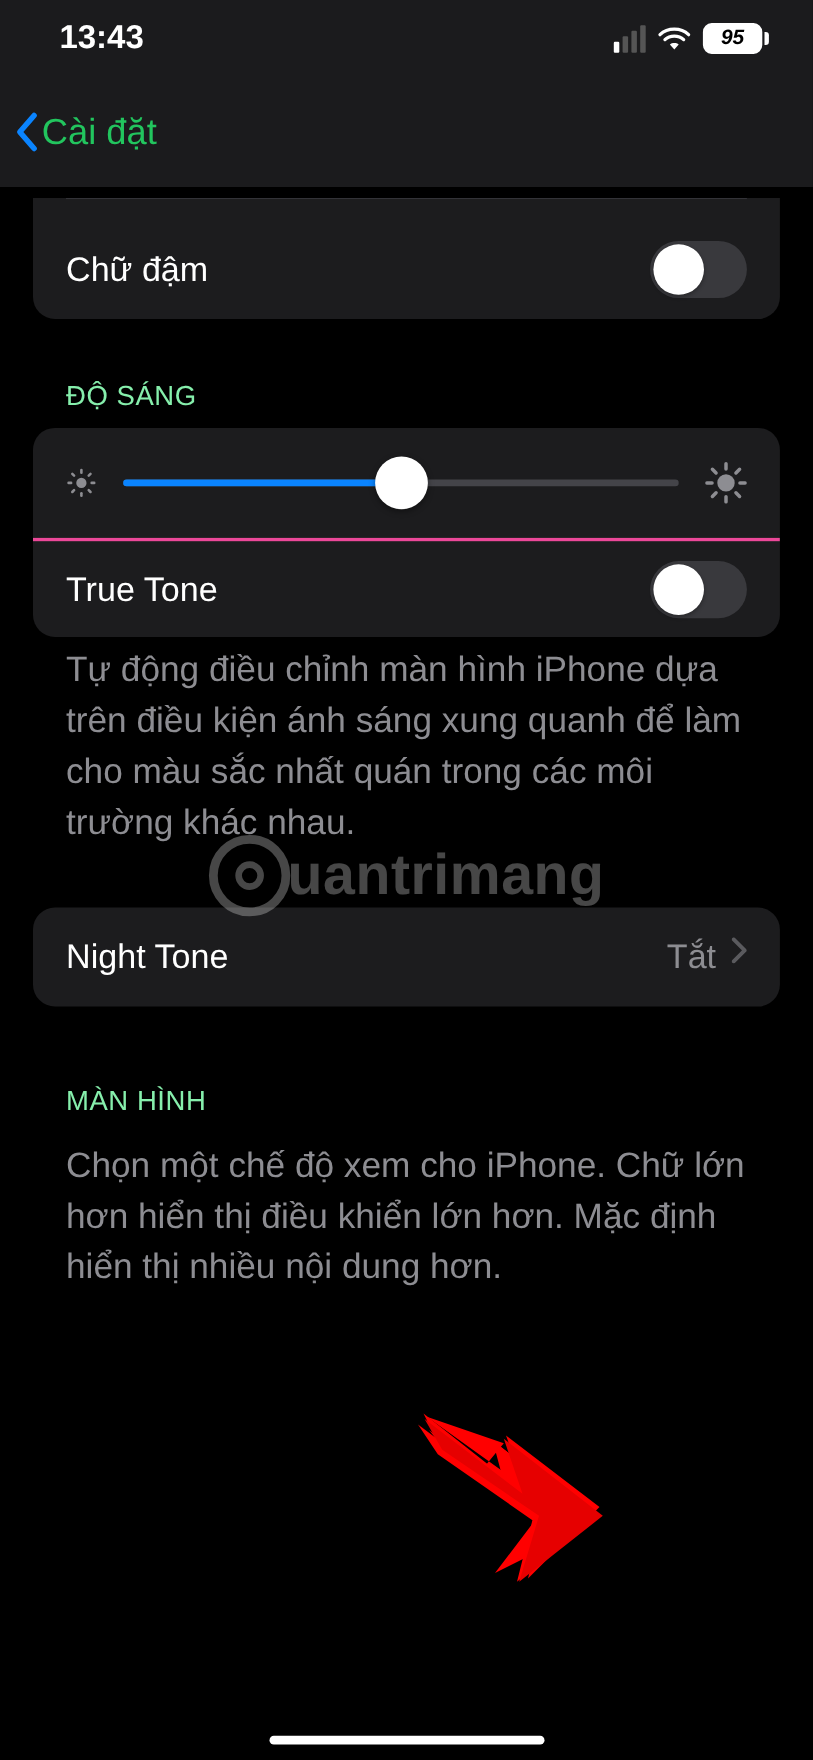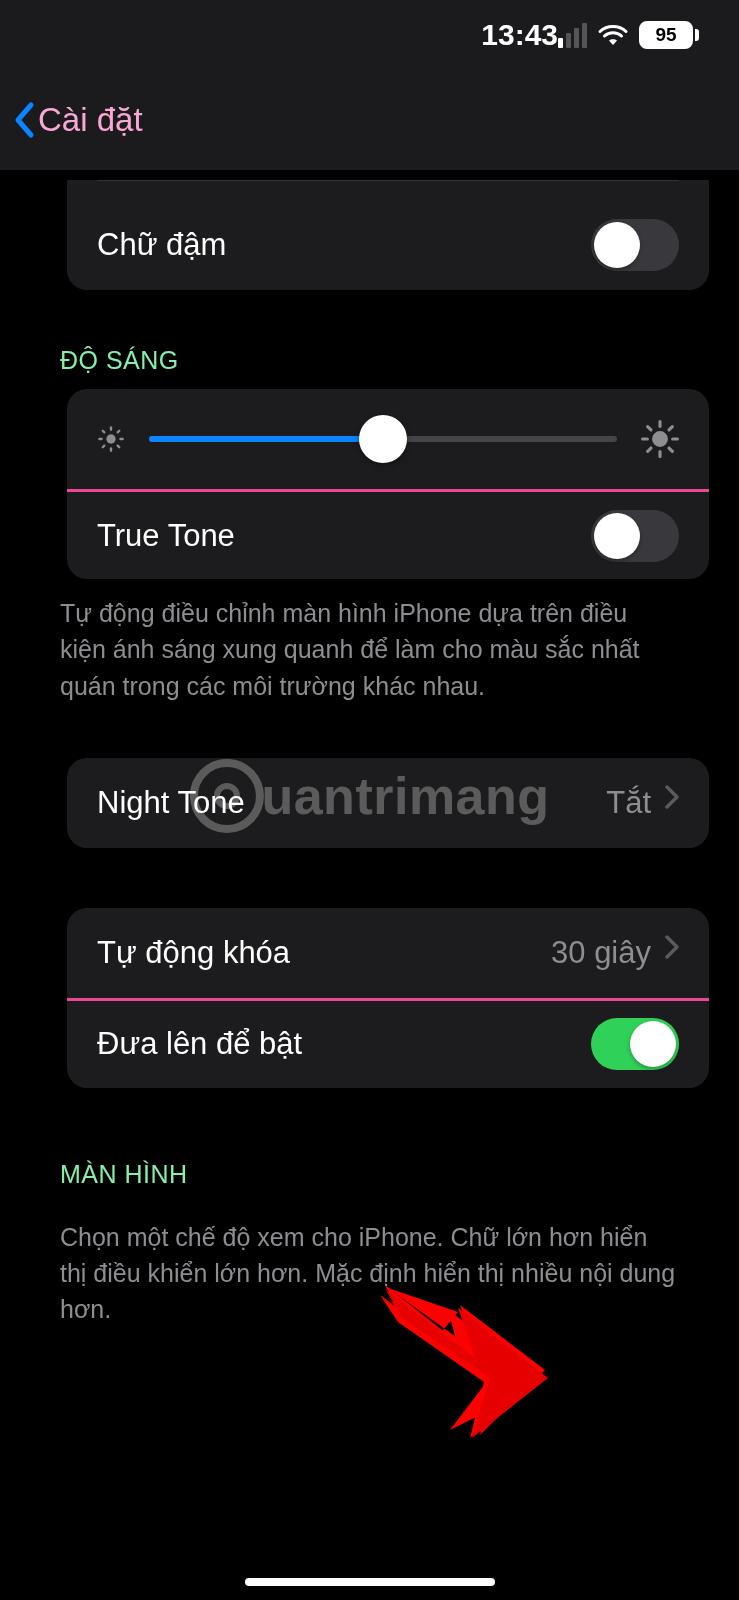--- a/index.html
+++ b/index.html
@@ -25,7 +25,7 @@
     height: 70px;
     display: flex;
     align-items: center;
-    justify-content: flex-end;
+    justify-content: space-between;
     padding: 0 40px 0 54px;
     font-size: 30px;
     font-weight: 600;

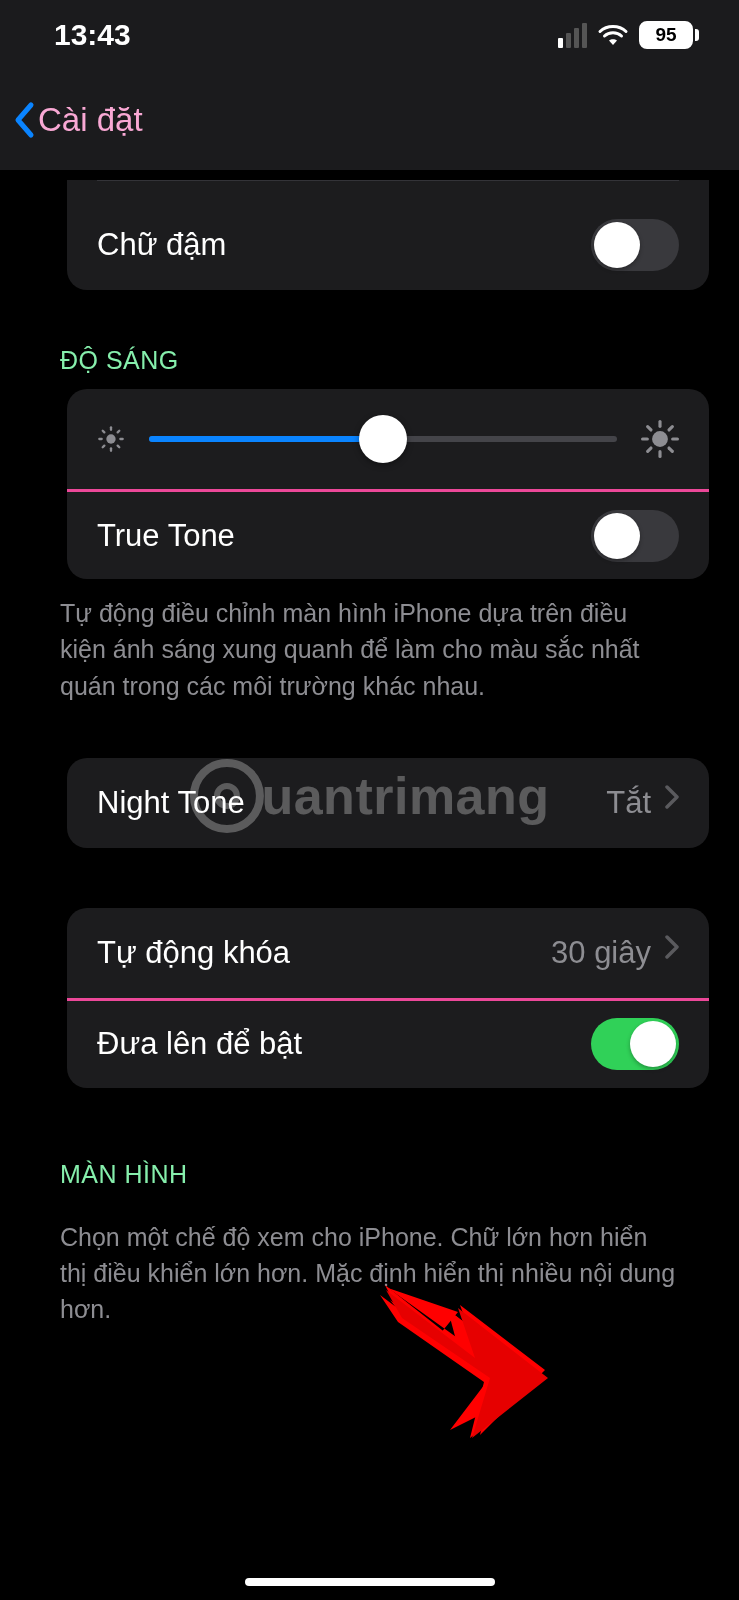--- a/index.html
+++ b/index.html
@@ -71,6 +71,7 @@
     font-weight: 700;
     color: #000;
     position: relative;
+    font-style: italic;
   }
   .battery-cap {
     width: 4px;

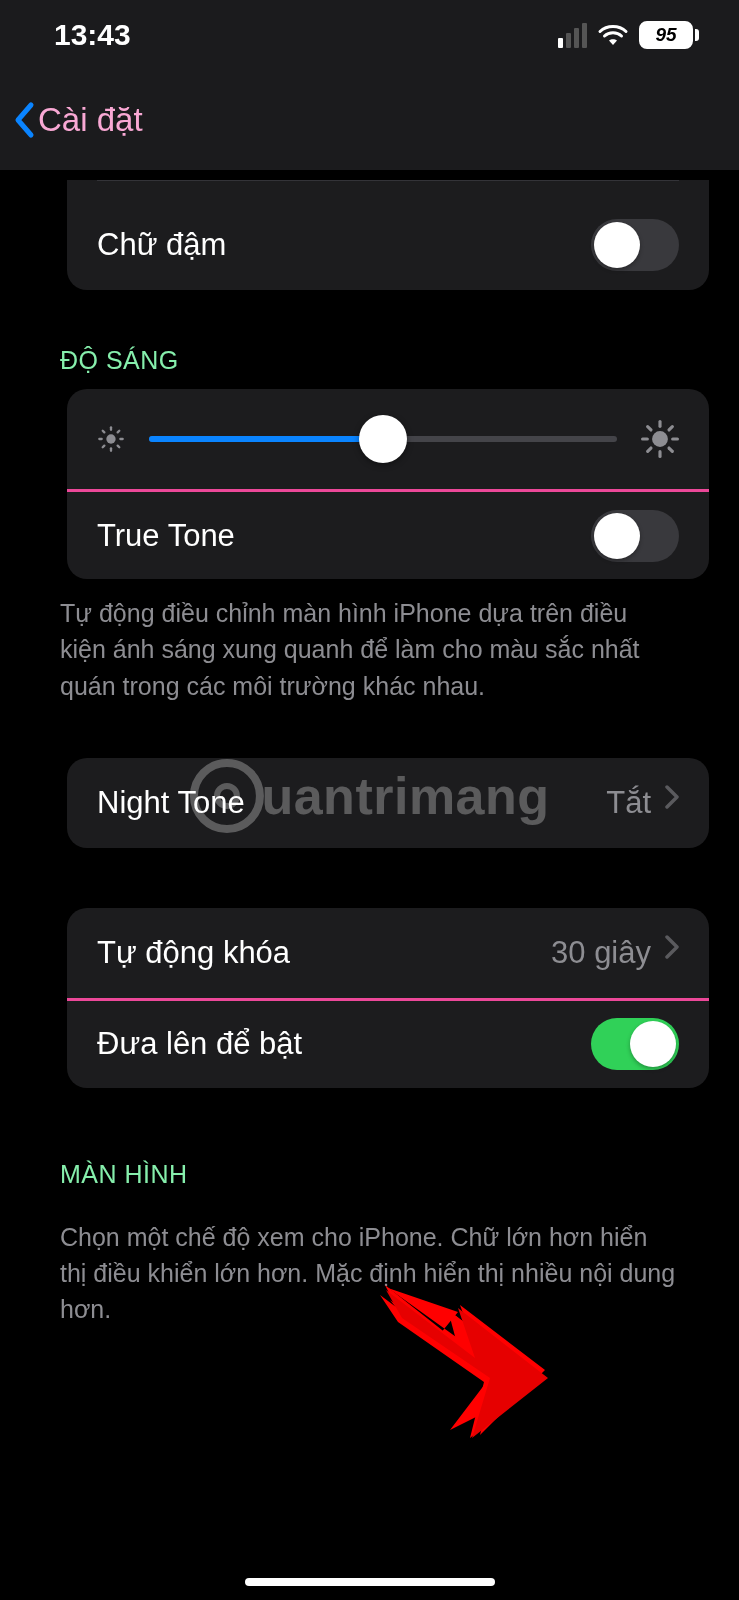--- a/index.html
+++ b/index.html
@@ -95,7 +95,7 @@
     left: 12px;
     display: flex;
     align-items: center;
-    color: #f9a8d4;
+    color: #22c55e;
     font-size: 33px;
     gap: 2px;
   }

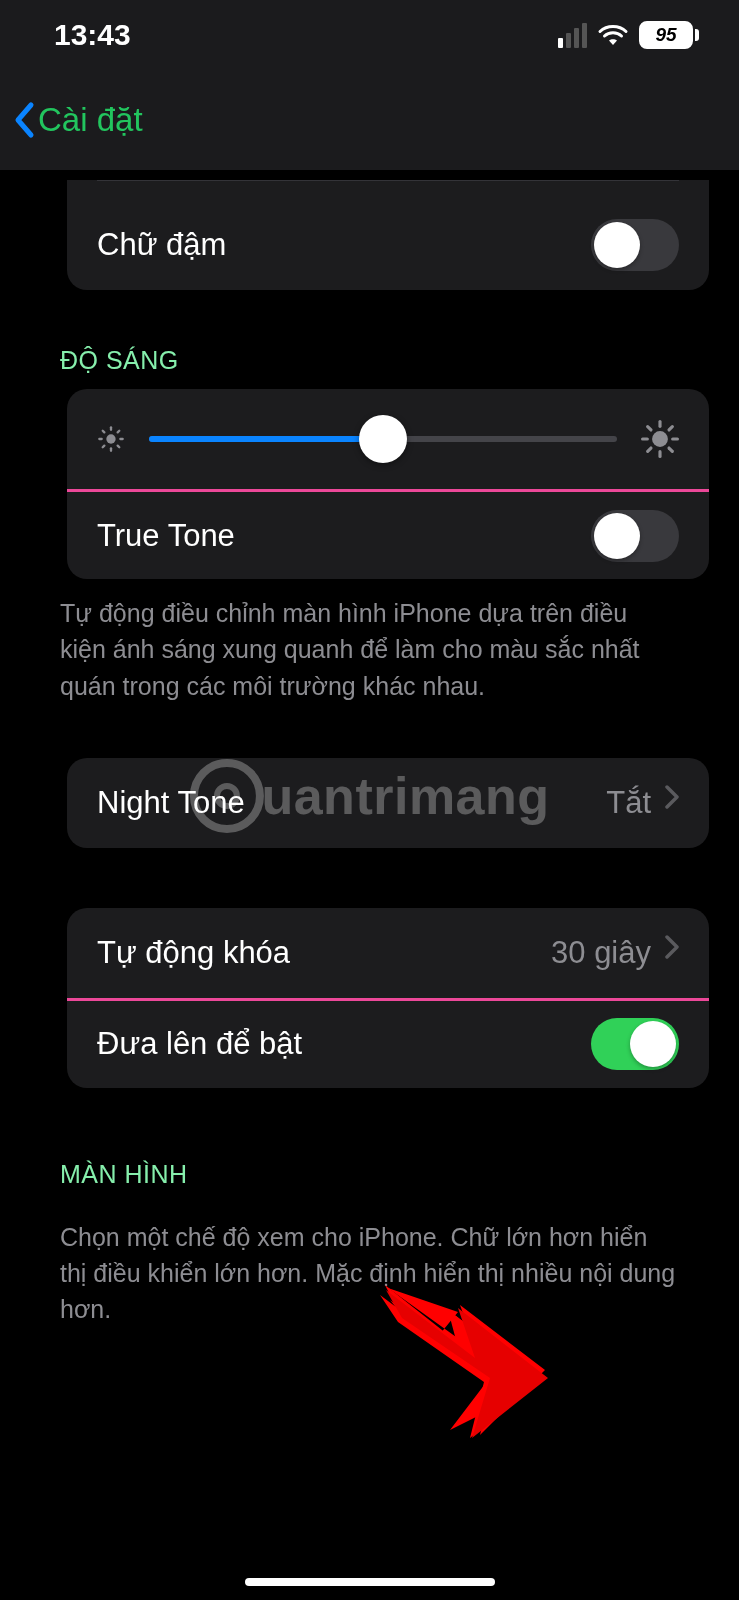--- a/index.html
+++ b/index.html
@@ -134,7 +134,6 @@
     background: #1c1c1e;
     border-radius: 20px;
     overflow: hidden;
-    margin-left: 37px;
   }
   .row {
     min-height: 90px;

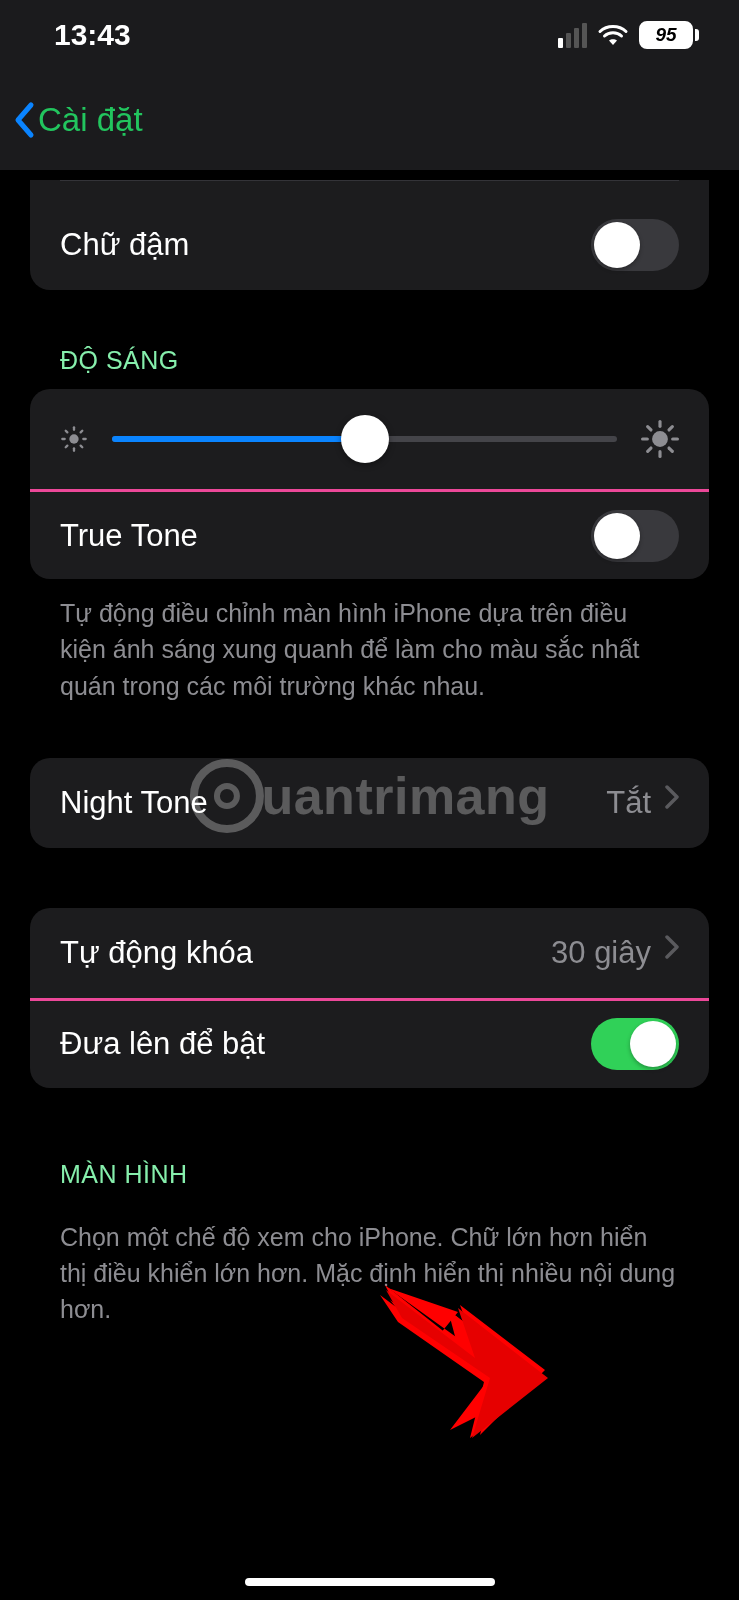--- a/index.html
+++ b/index.html
@@ -125,9 +125,9 @@
   }
   .section-footer {
     color: #8d8d92;
-    font-size: 25px;
+    font-size: 32px;
     line-height: 1.45;
-    padding: 16px 30px 0;
+    padding: 6px 30px 0;
   }
 
   .group {

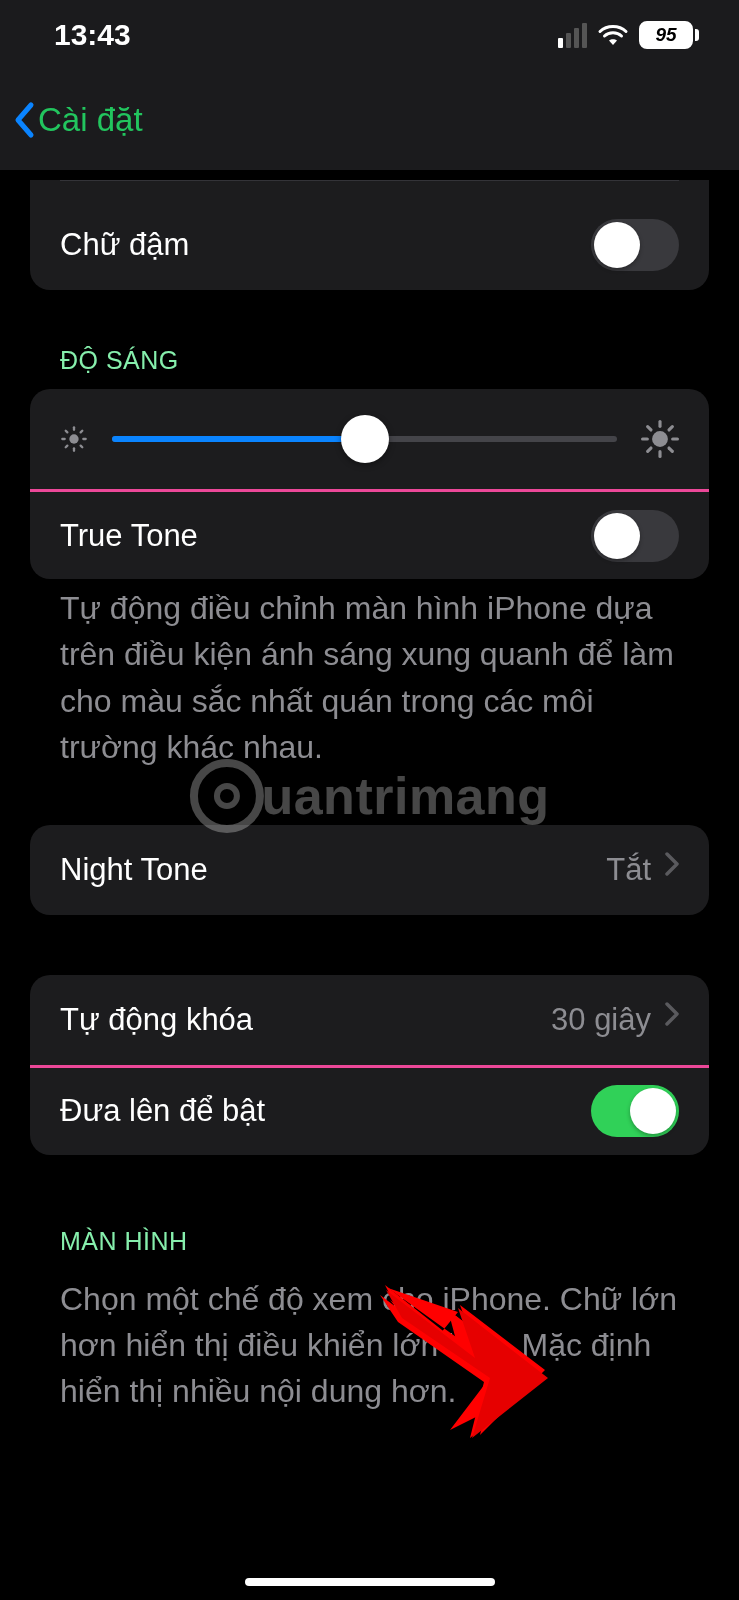--- a/index.html
+++ b/index.html
@@ -382,25 +382,6 @@
     </div>
   </div>
 
-  <div class="group" style="margin-top:60px;">
-    <div class="row">
-      <span class="row-label">Tự động khóa</span>
-      <span class="row-right">
-        <span class="row-value">30 giây</span>
-        <span class="chevron">
-          <svg width="14" height="24" viewBox="0 0 14 24">
-              <polyline points="2,2 12,12 2,22" fill="none" stroke="#5a5a5e" stroke-width="3.5" stroke-linecap="round" stroke-linejoin="round"></polyline>
-            </svg>
-        </span>
-      </span>
-    </div>
-    <div class="row">
-      <span class="row-label">Đưa lên để bật</span>
-      <span class="ios-switch on">
-          <span class="knob"></span>
-        </span>
-    </div>
-  </div>
 
   <div class="section-label" style="margin-top:72px;">MÀN HÌNH</div>
   <div class="section-footer">Chọn một chế độ xem cho iPhone. Chữ lớn hơn hiển thị điều khiển lớn hơn. Mặc định hiển thị nhiều nội dung hơn.</div>

